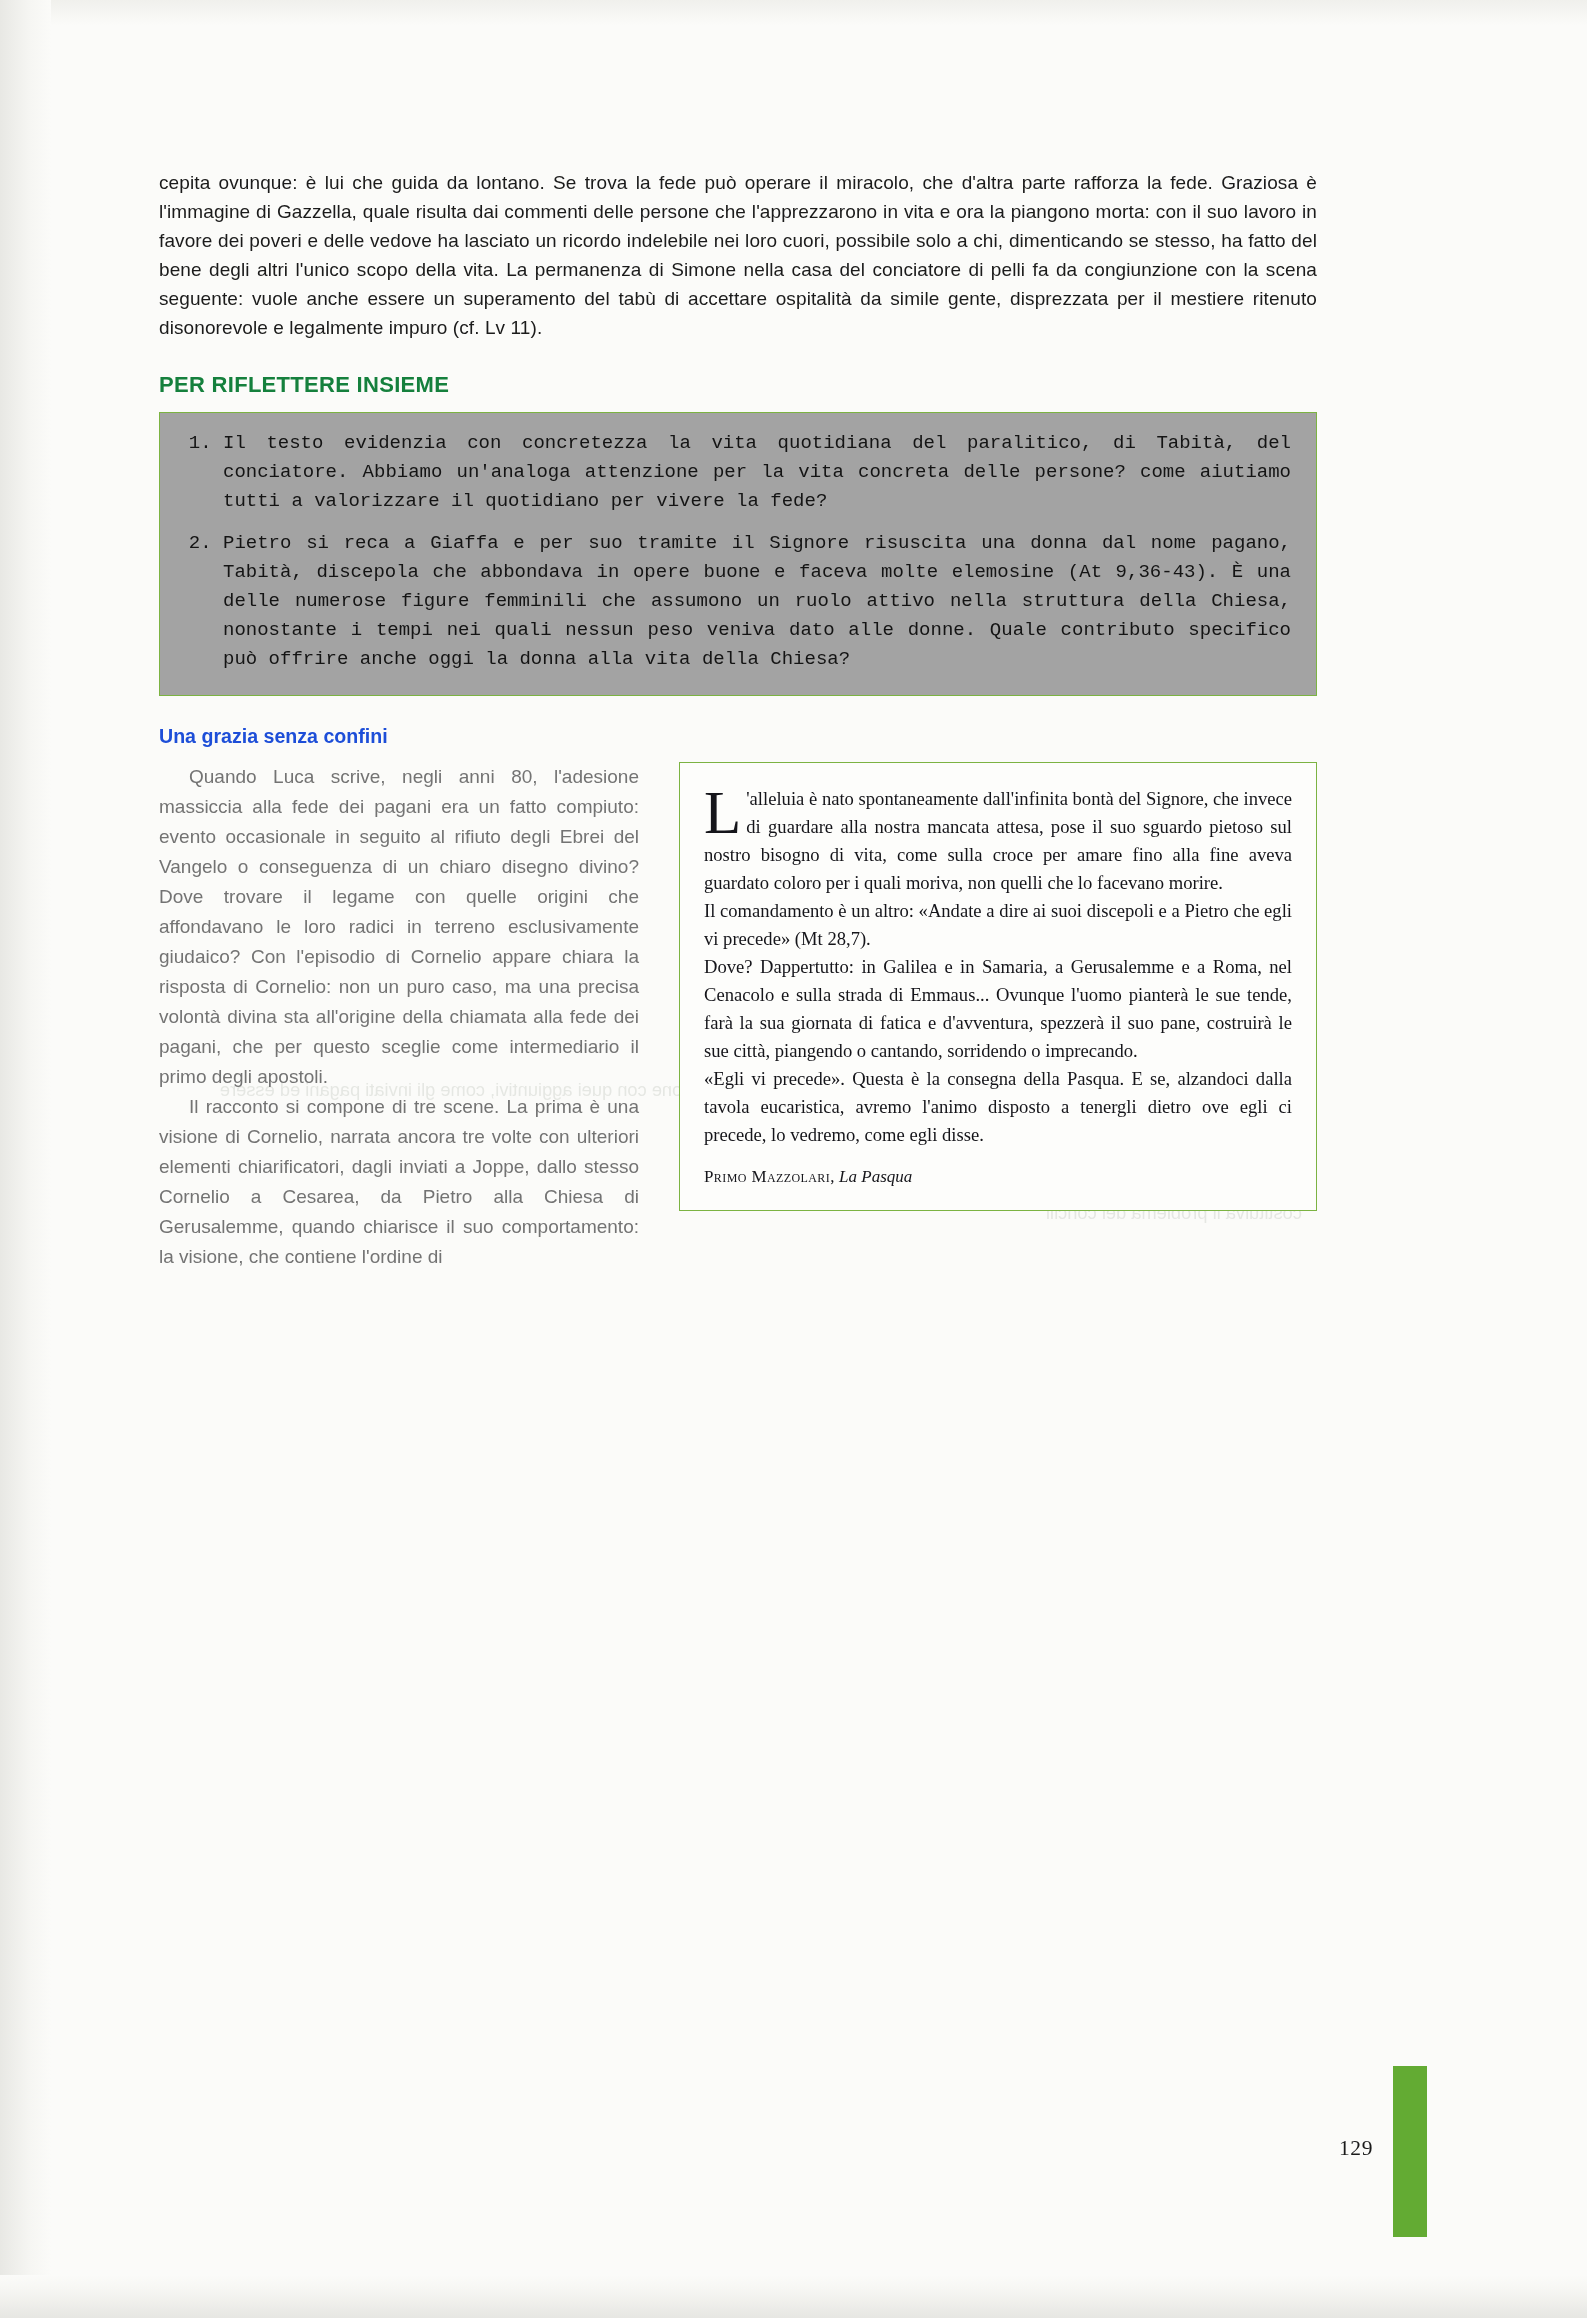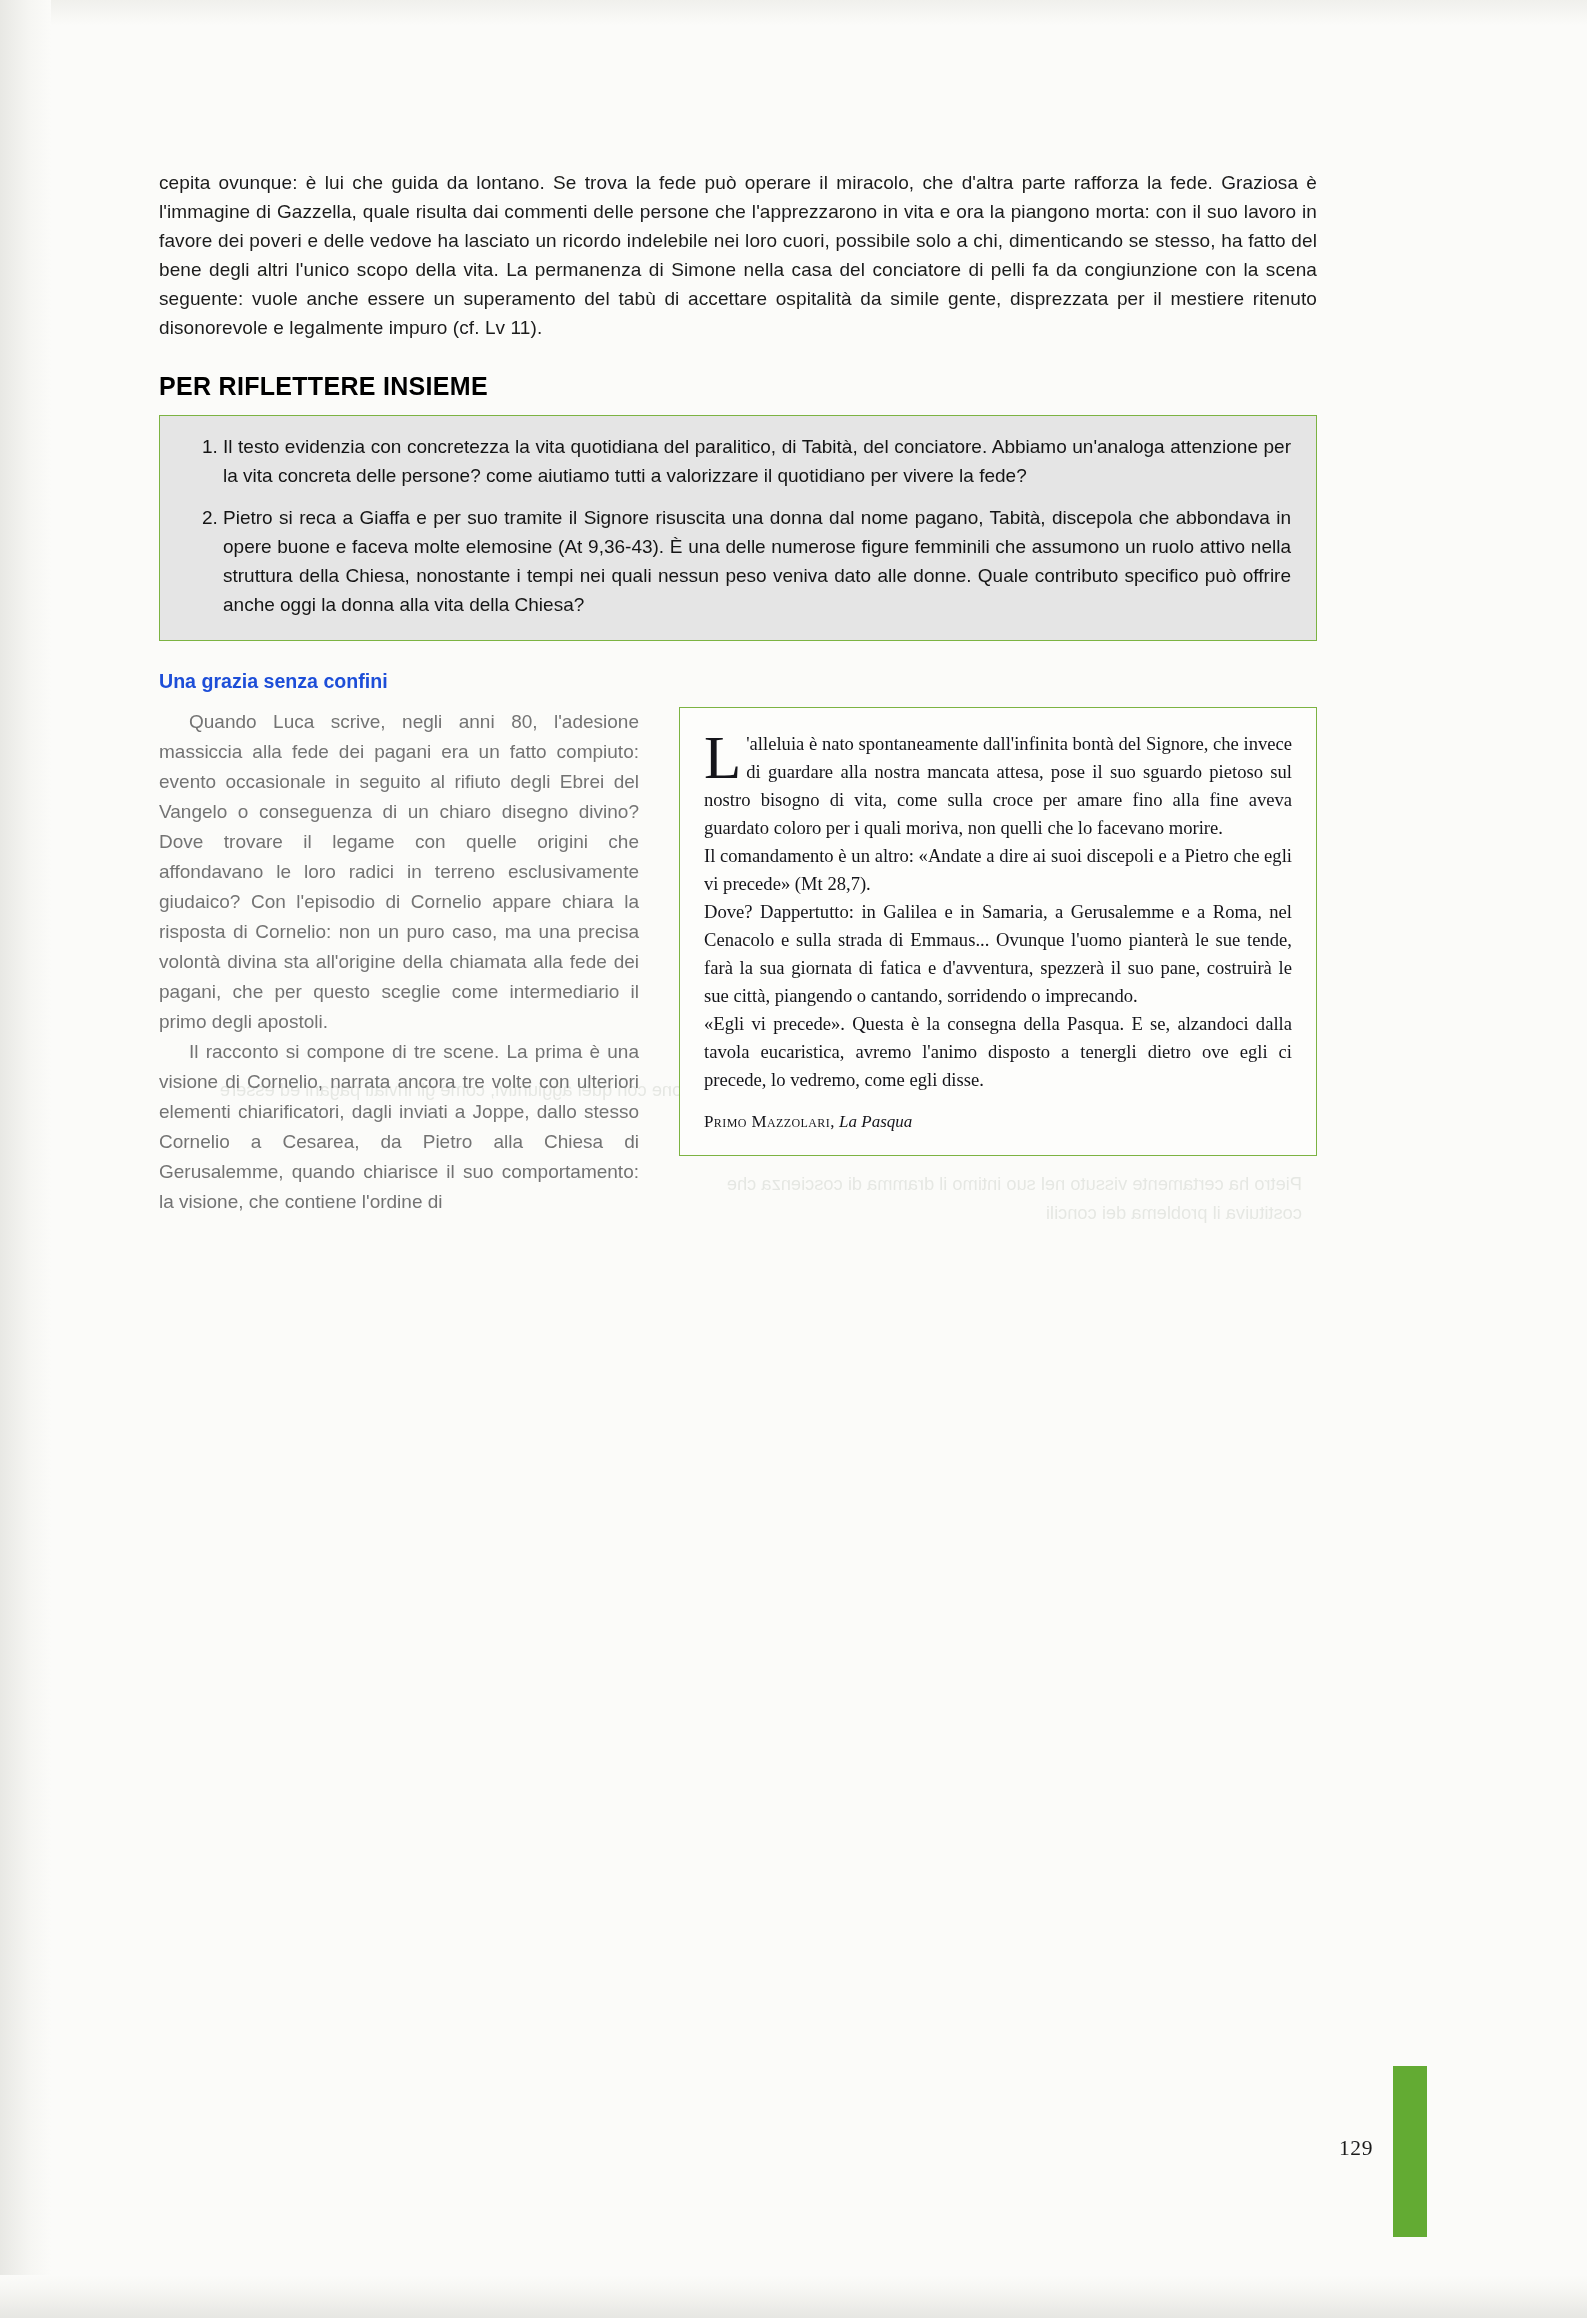--- a/index.html
+++ b/index.html
@@ -57,9 +57,9 @@
   
   .sec-heading {
     margin: 30px 0 0 0;
-    font-size: 25px;
+    font-size: 22px;
     font-weight: bold;
-    color: #000000;
+    color: #15803d;
     letter-spacing: 0.3px;
     font-family: "Liberation Sans", sans-serif;
   }

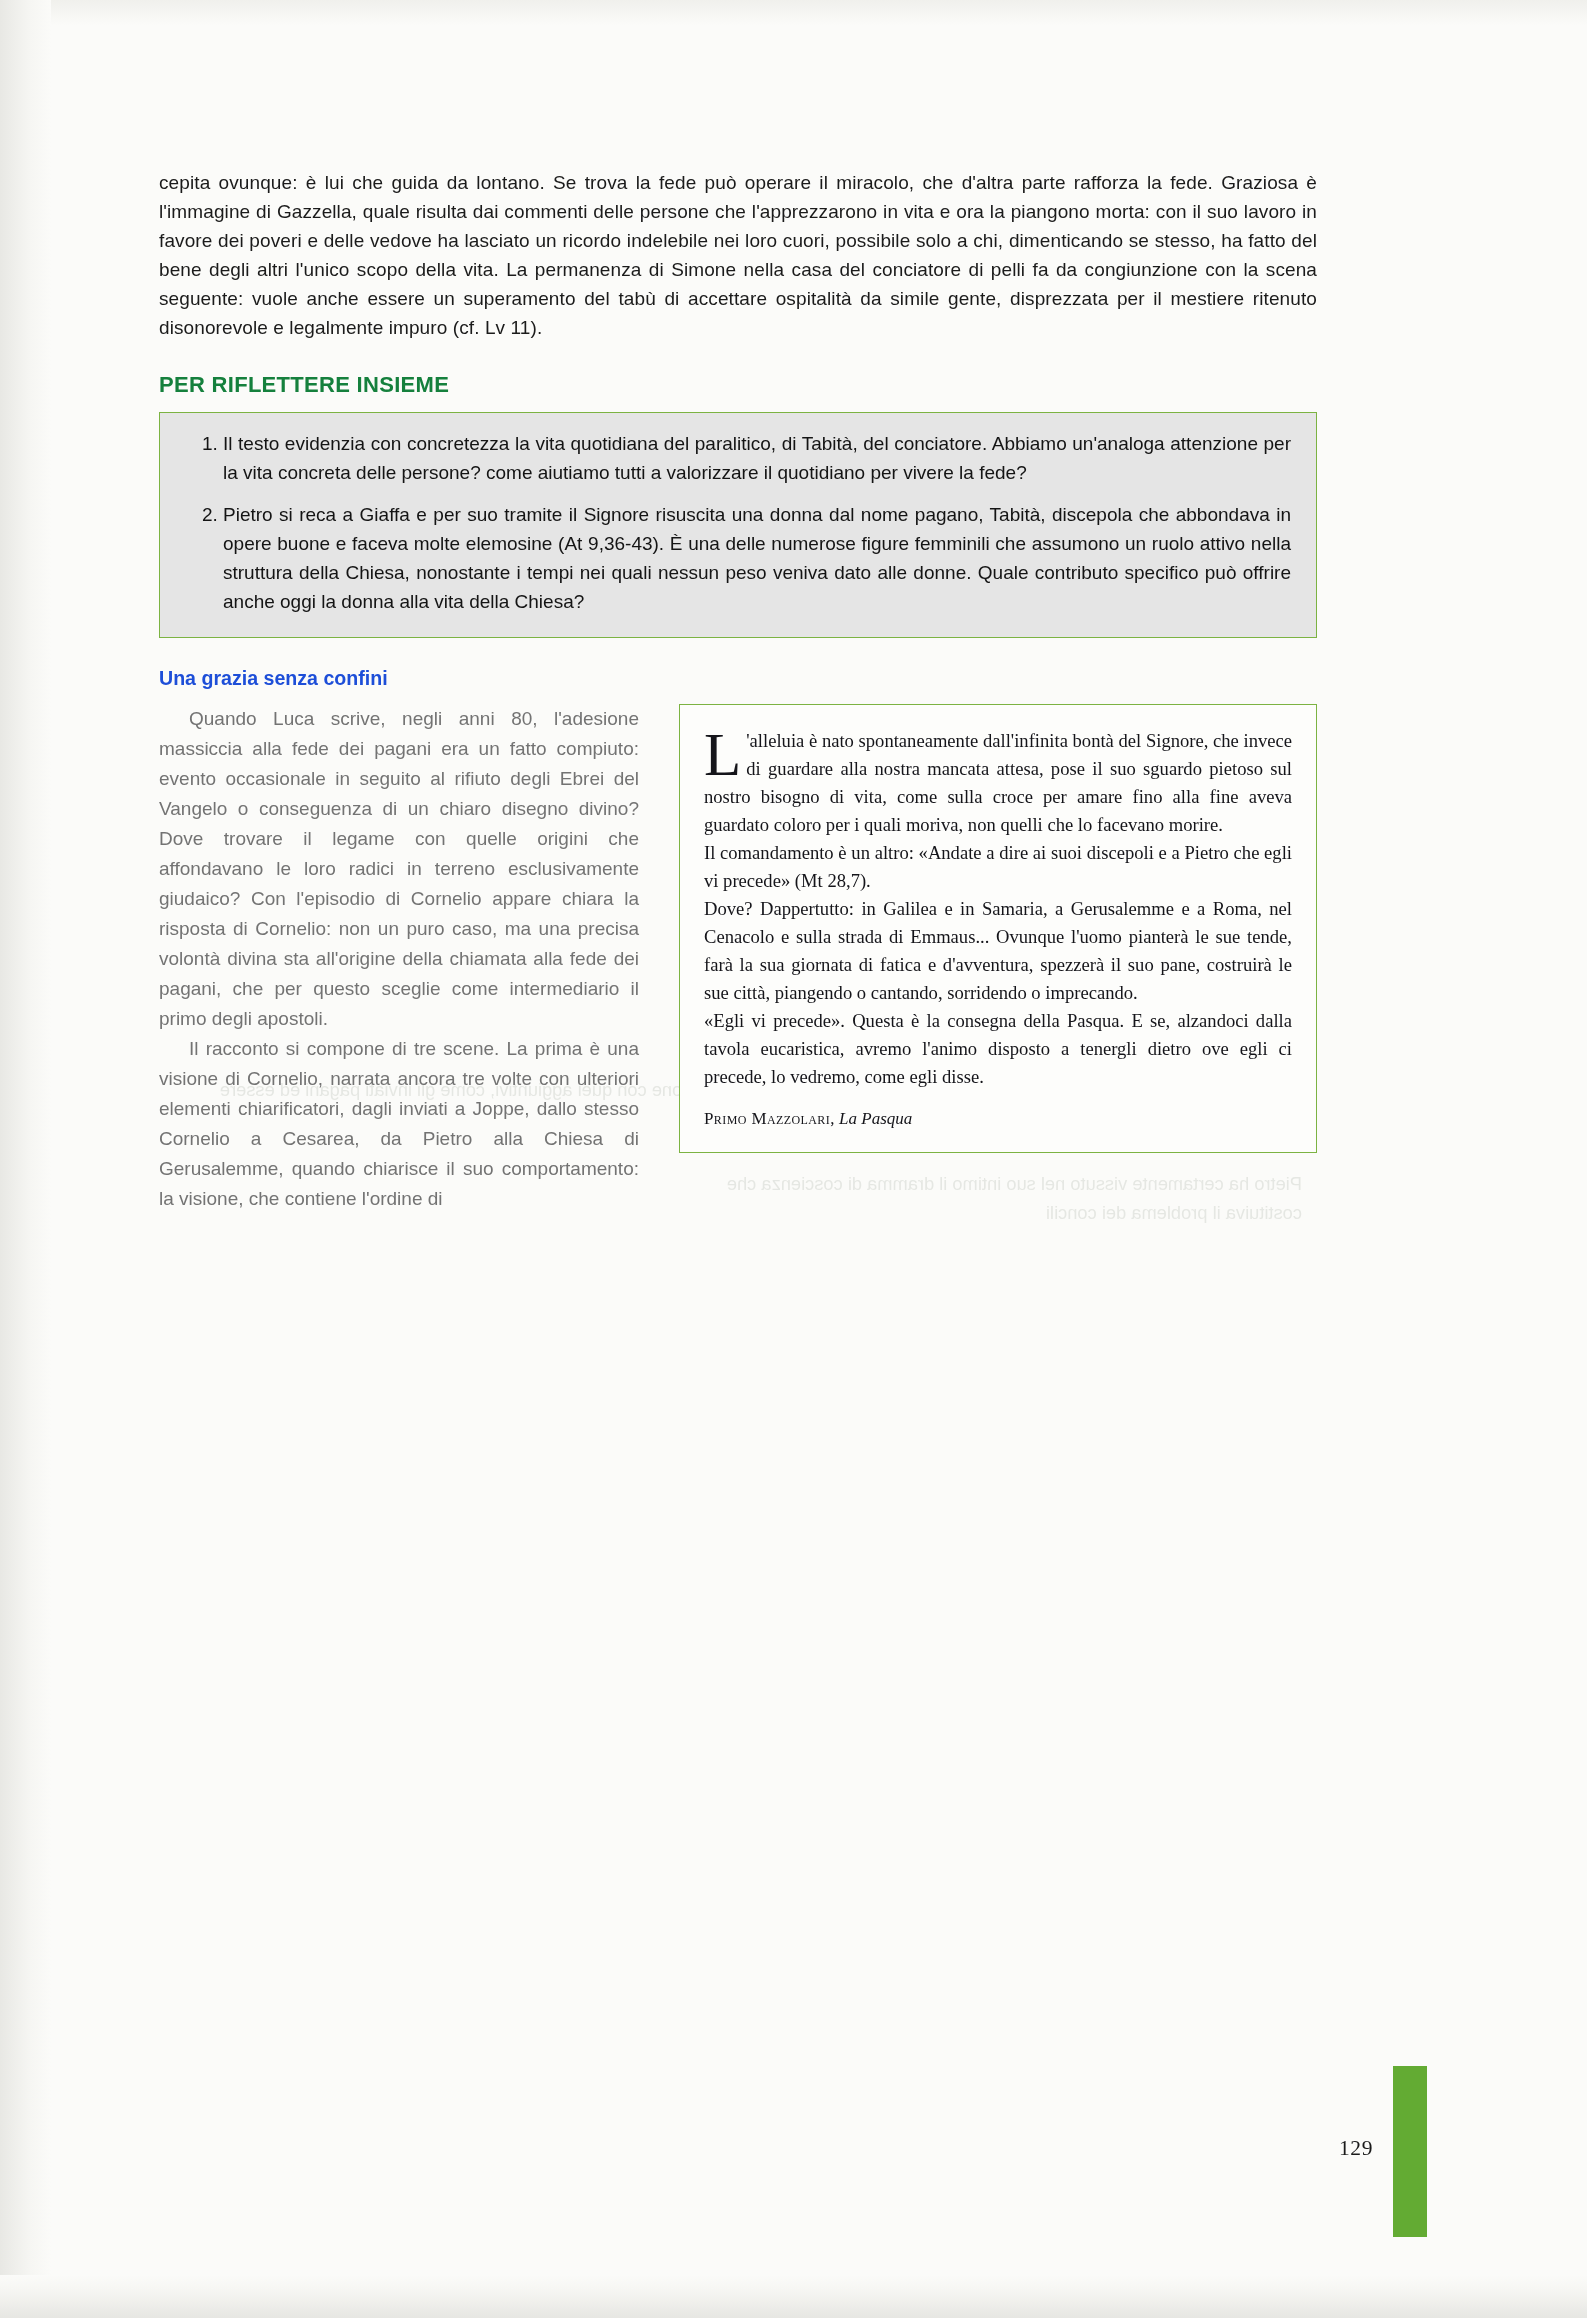--- a/index.html
+++ b/index.html
@@ -68,10 +68,11 @@
   .qbox {
     margin-top: 14px;
     border: 1.3px solid #7cb342;
-    background: #e5e5e5;
+    background: #a3a3a3;
     padding: 16.4px 25px 21.5px 25px;
     box-sizing: border-box;
     width: 1158px;
+    font-family: Liberation Mono, monospace;
   }
   ol.qlist {
     margin: 0;

